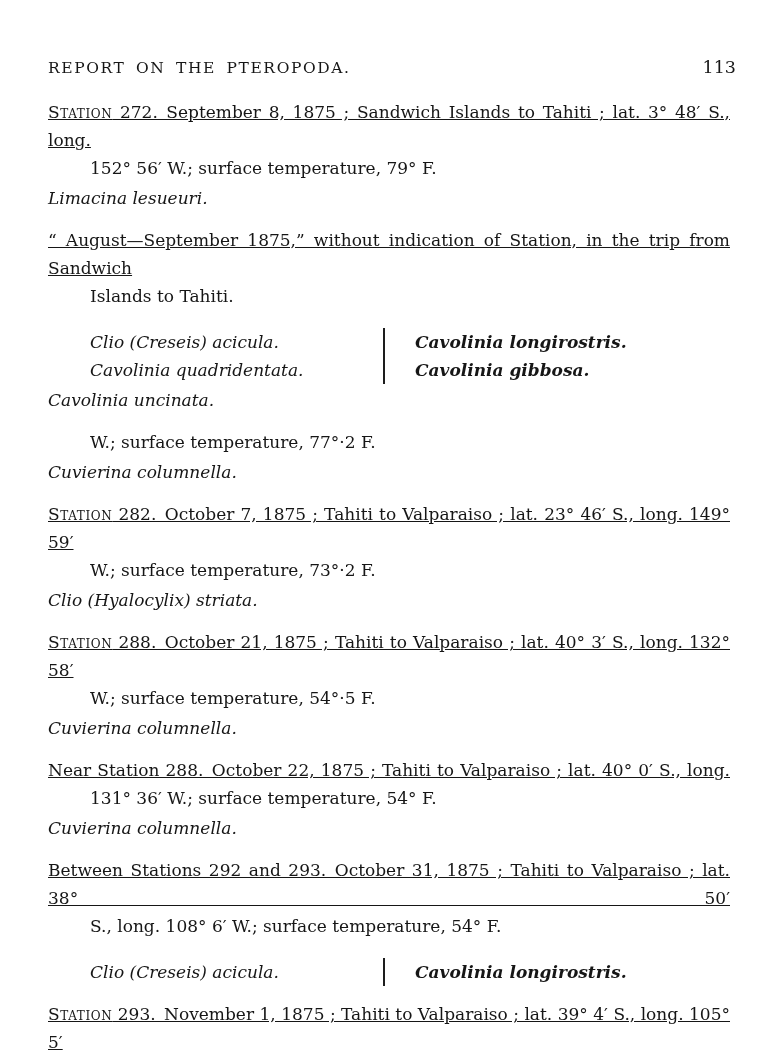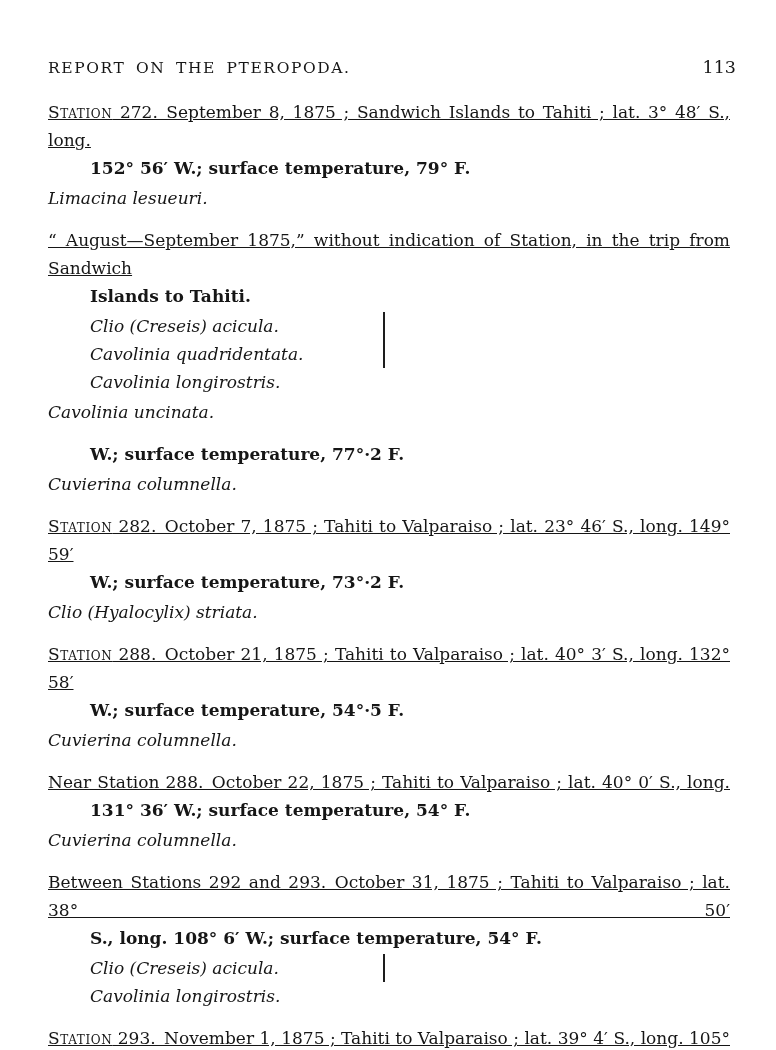--- a/index.html
+++ b/index.html
@@ -50,7 +50,6 @@
   }
   .l2 {
     padding-left: 42px;
-    font-weight: bold;
   }
   .sc {
     font-variant: small-caps;

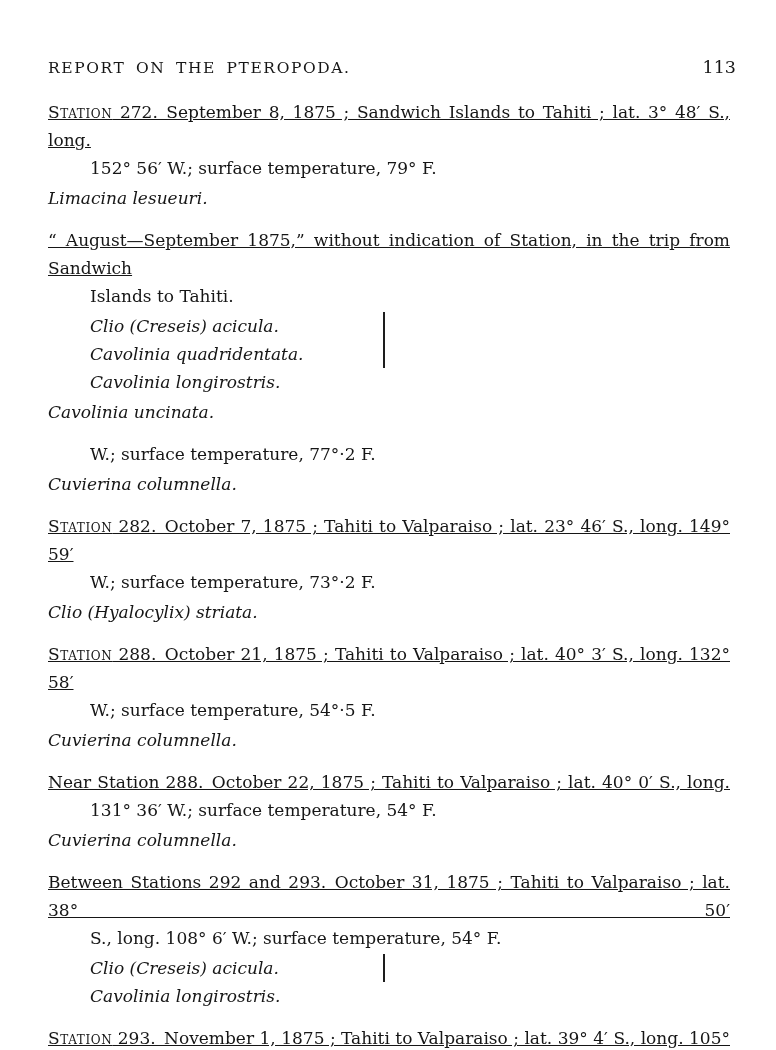--- a/index.html
+++ b/index.html
@@ -57,8 +57,7 @@
   }
   .species-cols {
     display: flex;
-    margin-top: 2px;
-    flex-direction: column;
+    margin-top: 18px;
   }
   .sp-left {
     box-sizing: border-box;

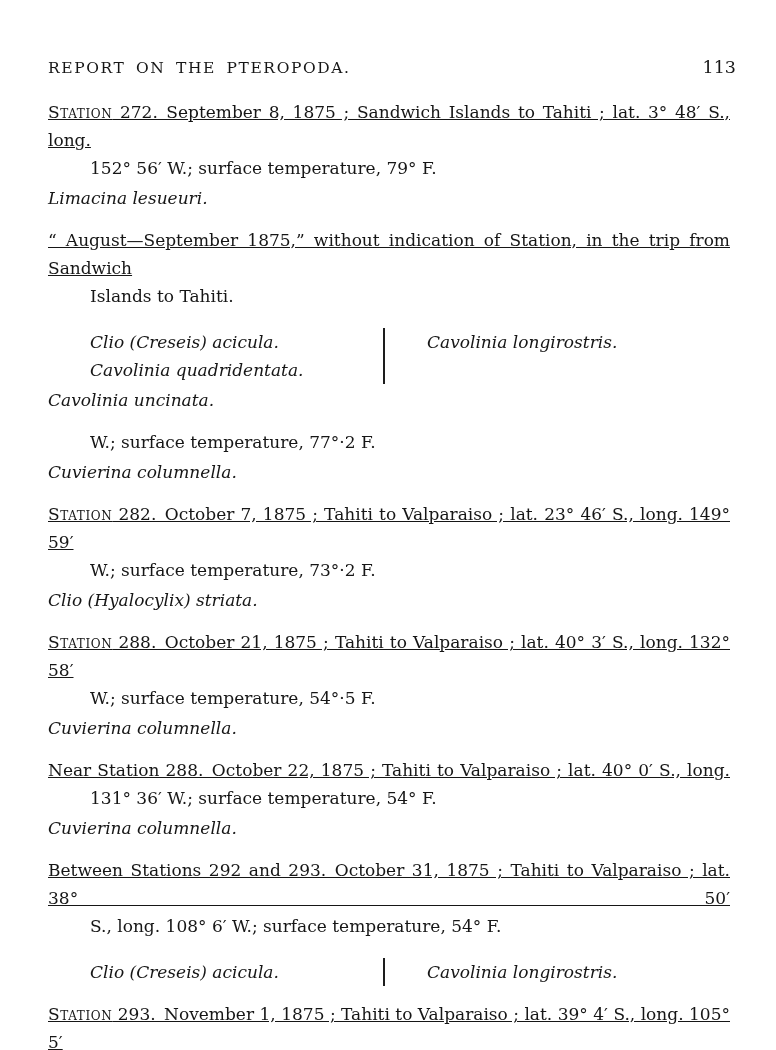--- a/index.html
+++ b/index.html
@@ -66,7 +66,8 @@
     border-right: 2px solid #1d1d1d;
   }
   .sp-right {
-    padding-left: 42px;
+    padding-left: 30px;
+    font-weight: bold;
   }
   .species {
     font-style: italic;

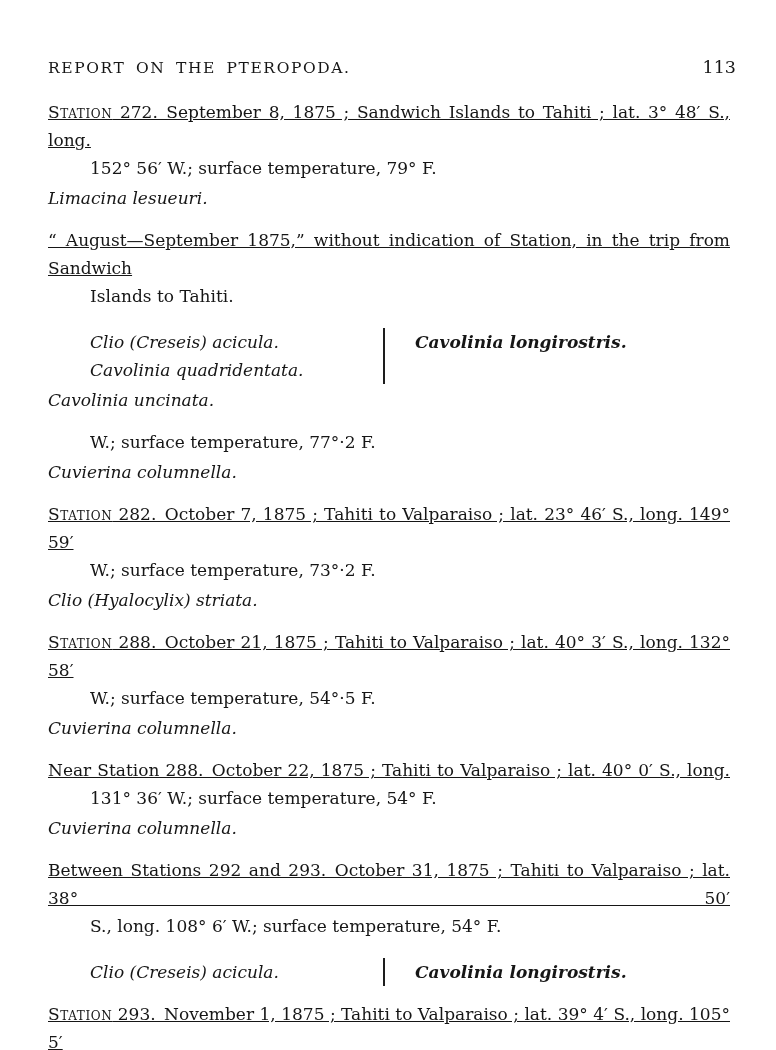--- a/index.html
+++ b/index.html
@@ -104,6 +104,7 @@
           </div>
           <div class="sp-right">
             <div class="species">Cavolinia longirostris.</div>
+            <div class="species">Cavolinia gibbosa.</div>
           </div>
         </div>
         <div class="species-center">Cavolinia uncinata.</div>

